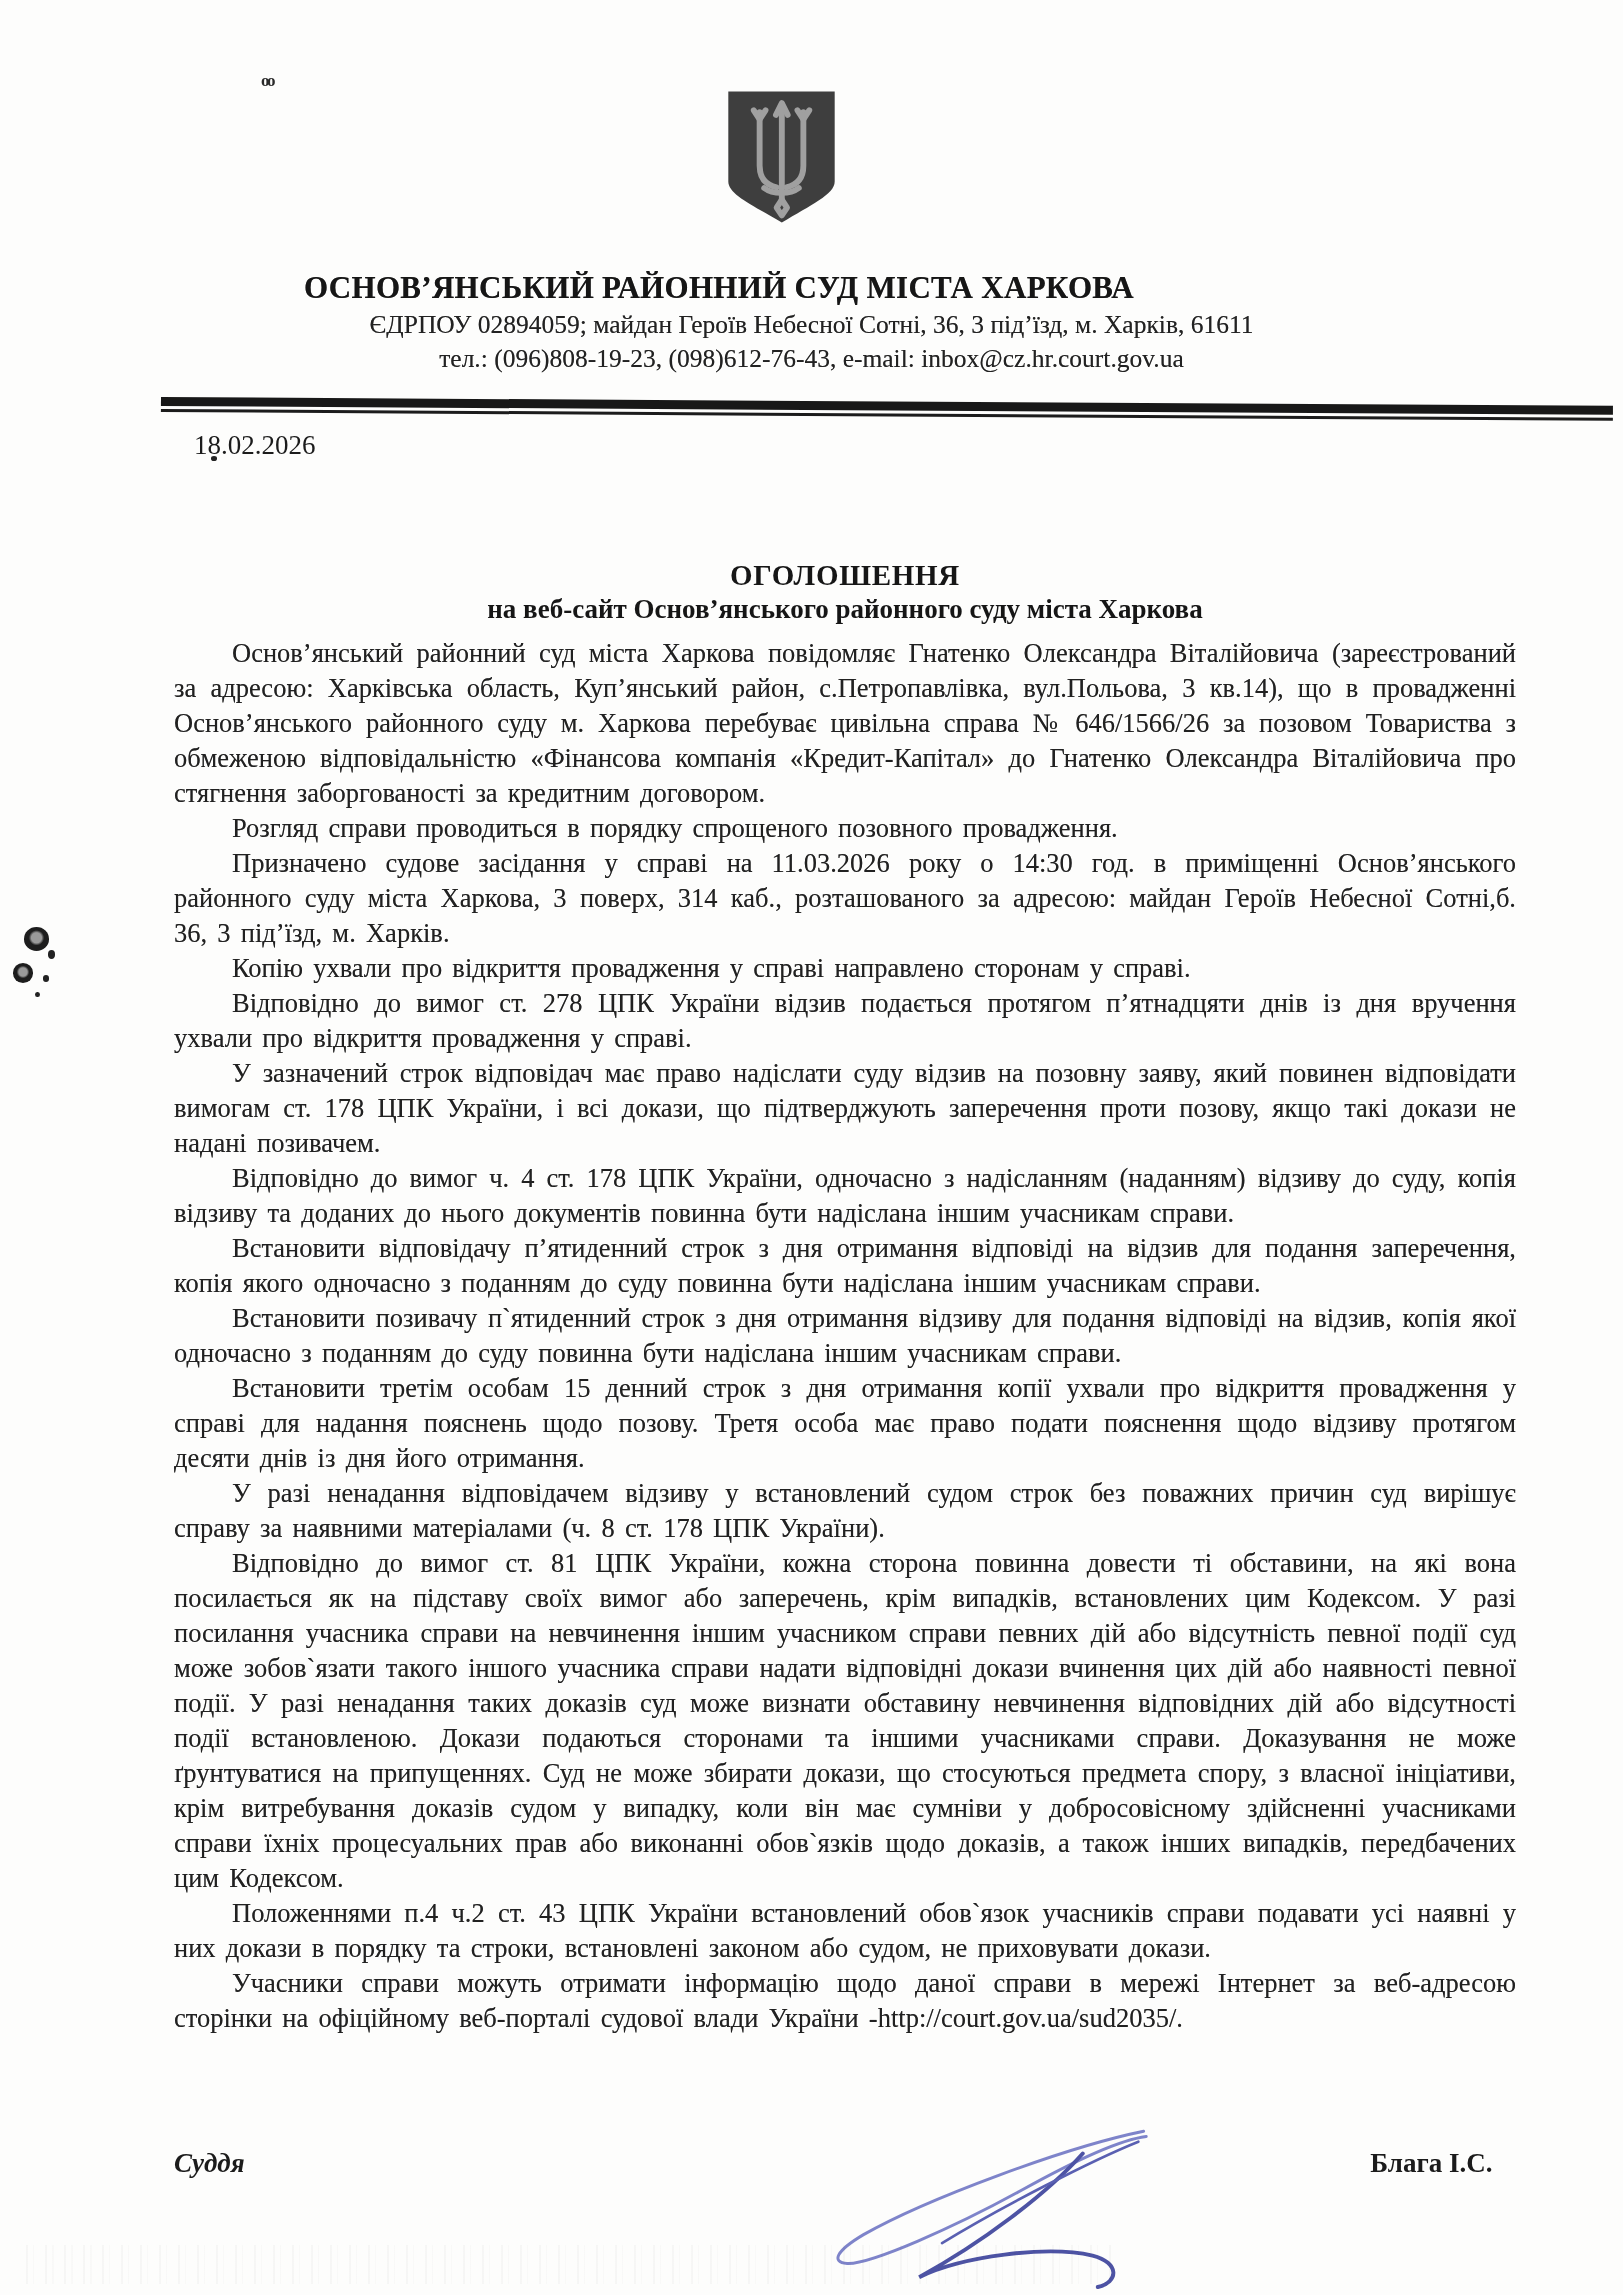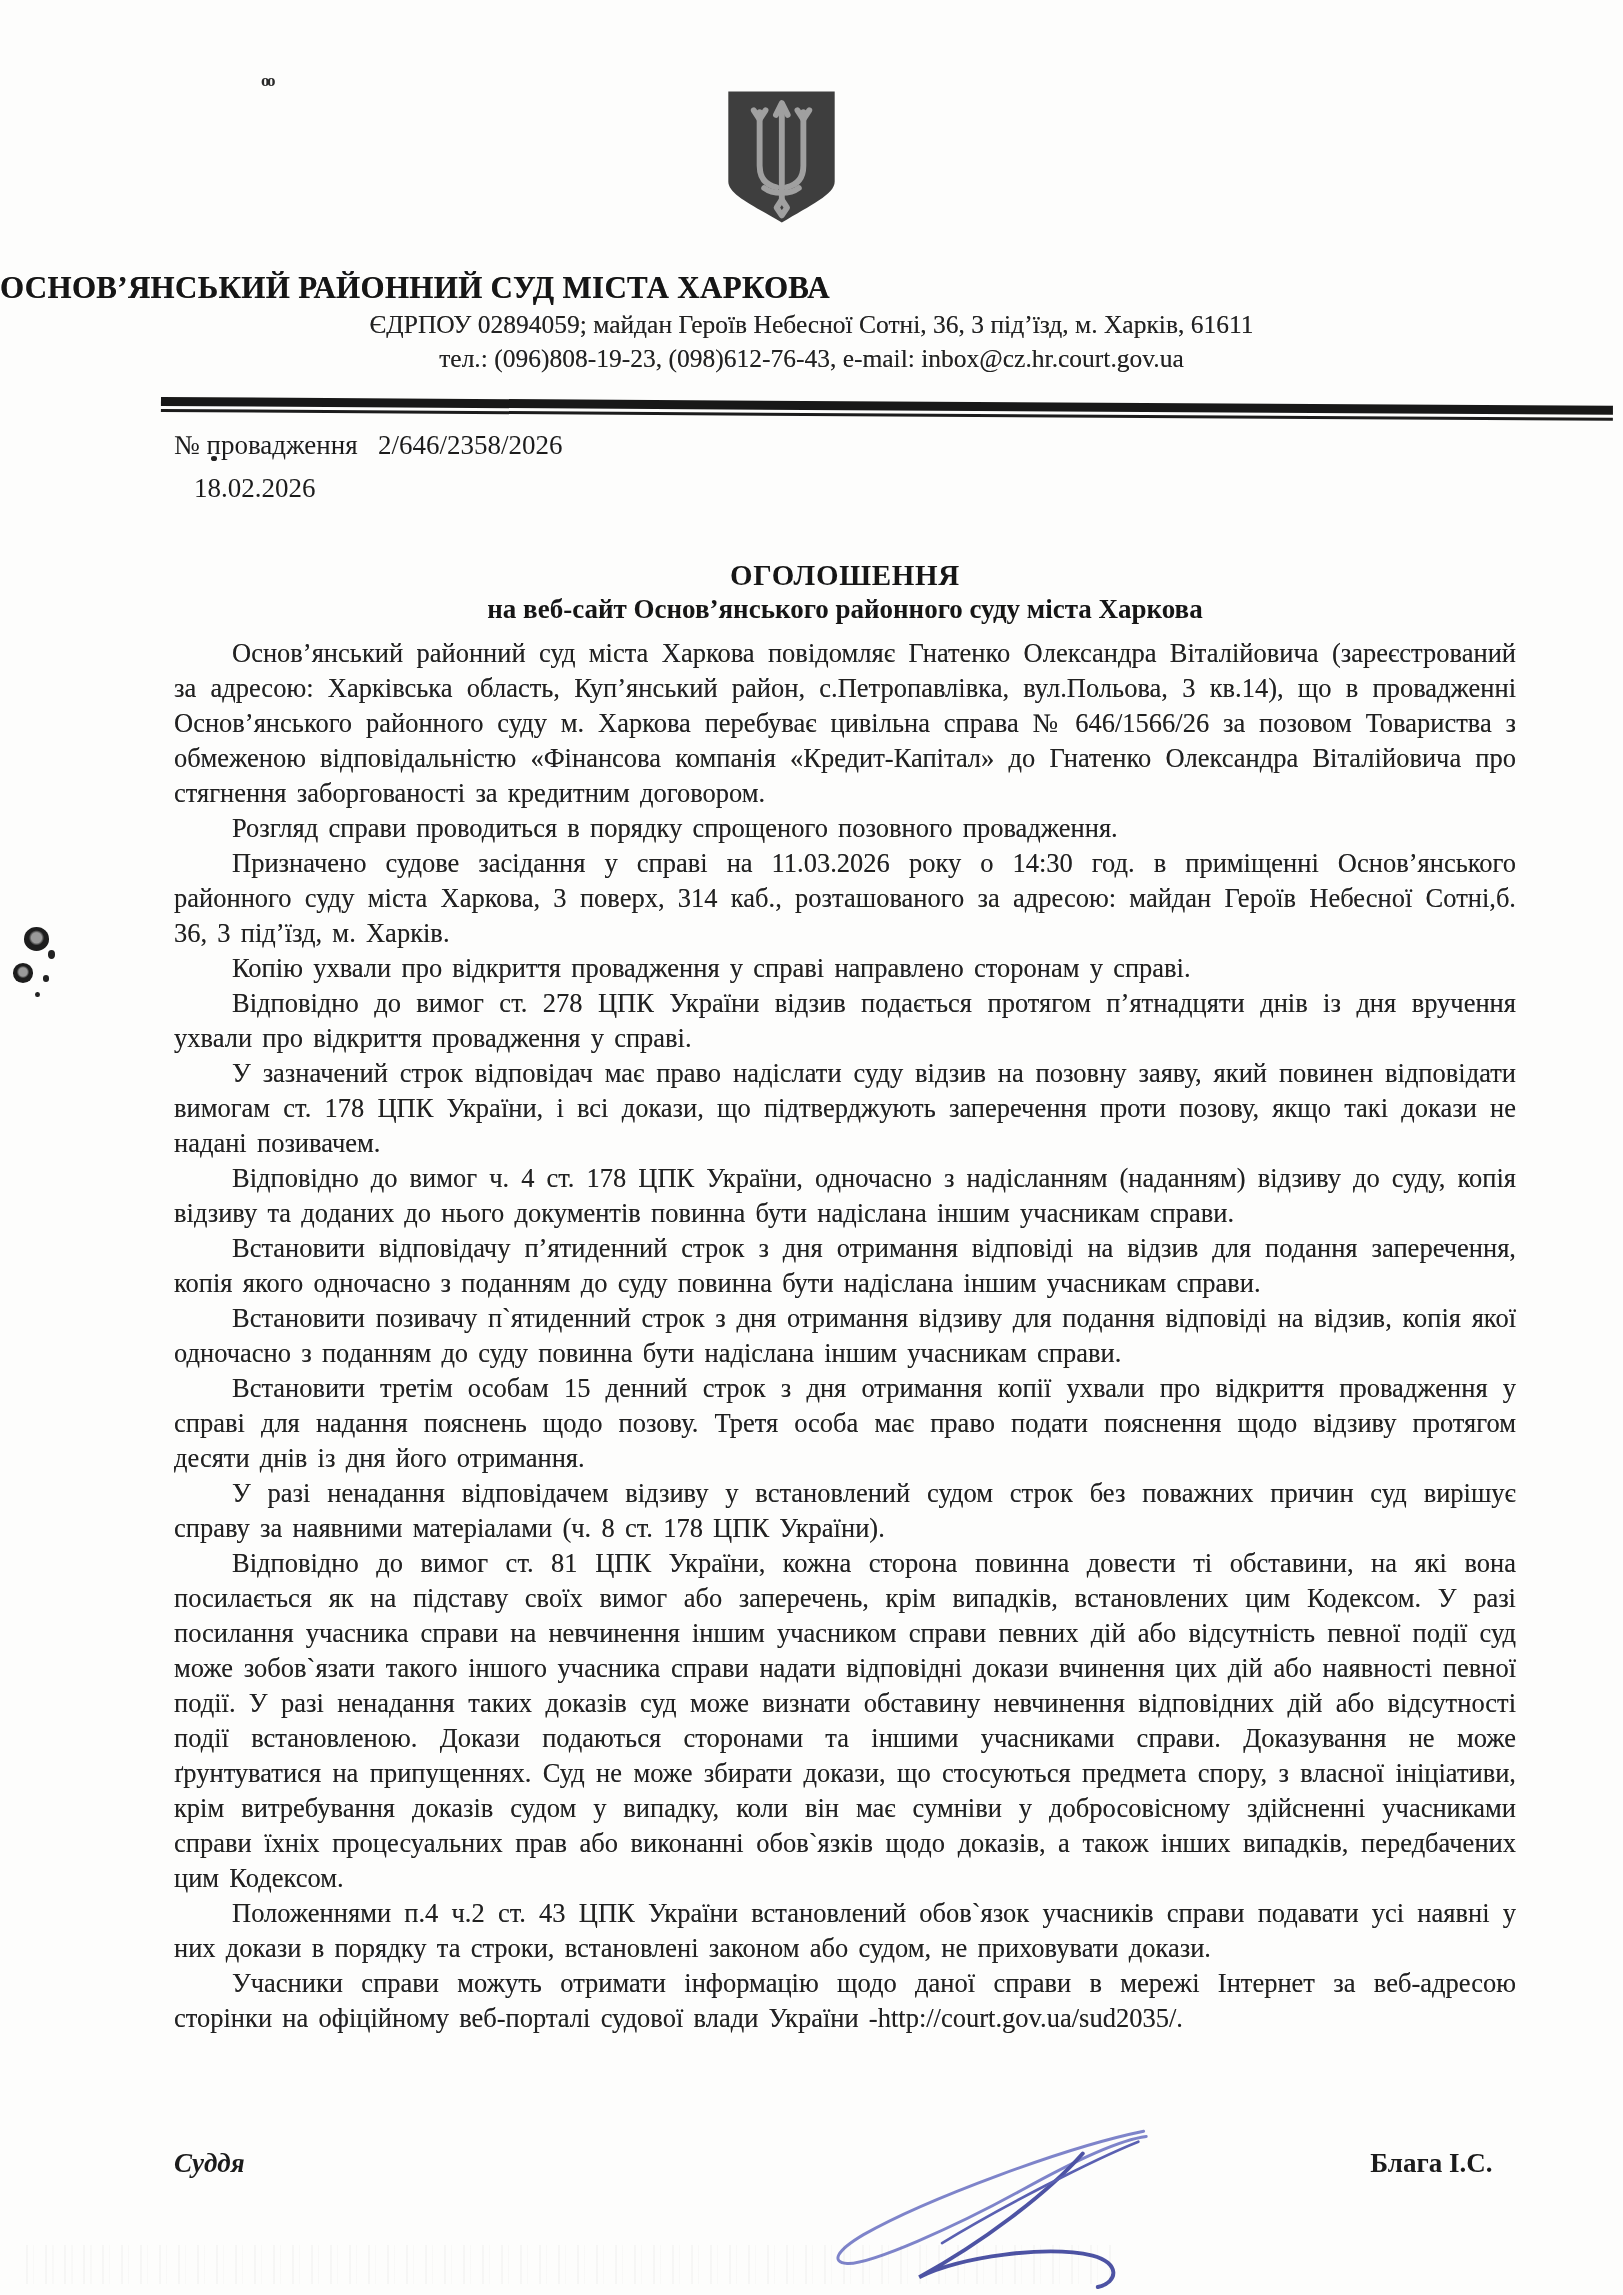--- a/index.html
+++ b/index.html
@@ -15,7 +15,7 @@
   .emblem{position:absolute;left:727px;top:90px;width:109px;height:134px;filter:blur(0.3px);}
   .court-name{
     position:absolute;left:0;top:270px;width:1438px;
-    text-align:left;font-weight:bold;font-size:31px;letter-spacing:0.3px;
+    text-align:center;font-weight:bold;font-size:31px;letter-spacing:0.3px;
     color:#161616;text-shadow:0 0 0.5px rgba(25,25,25,.6);
   }
   .court-address,.court-contact{

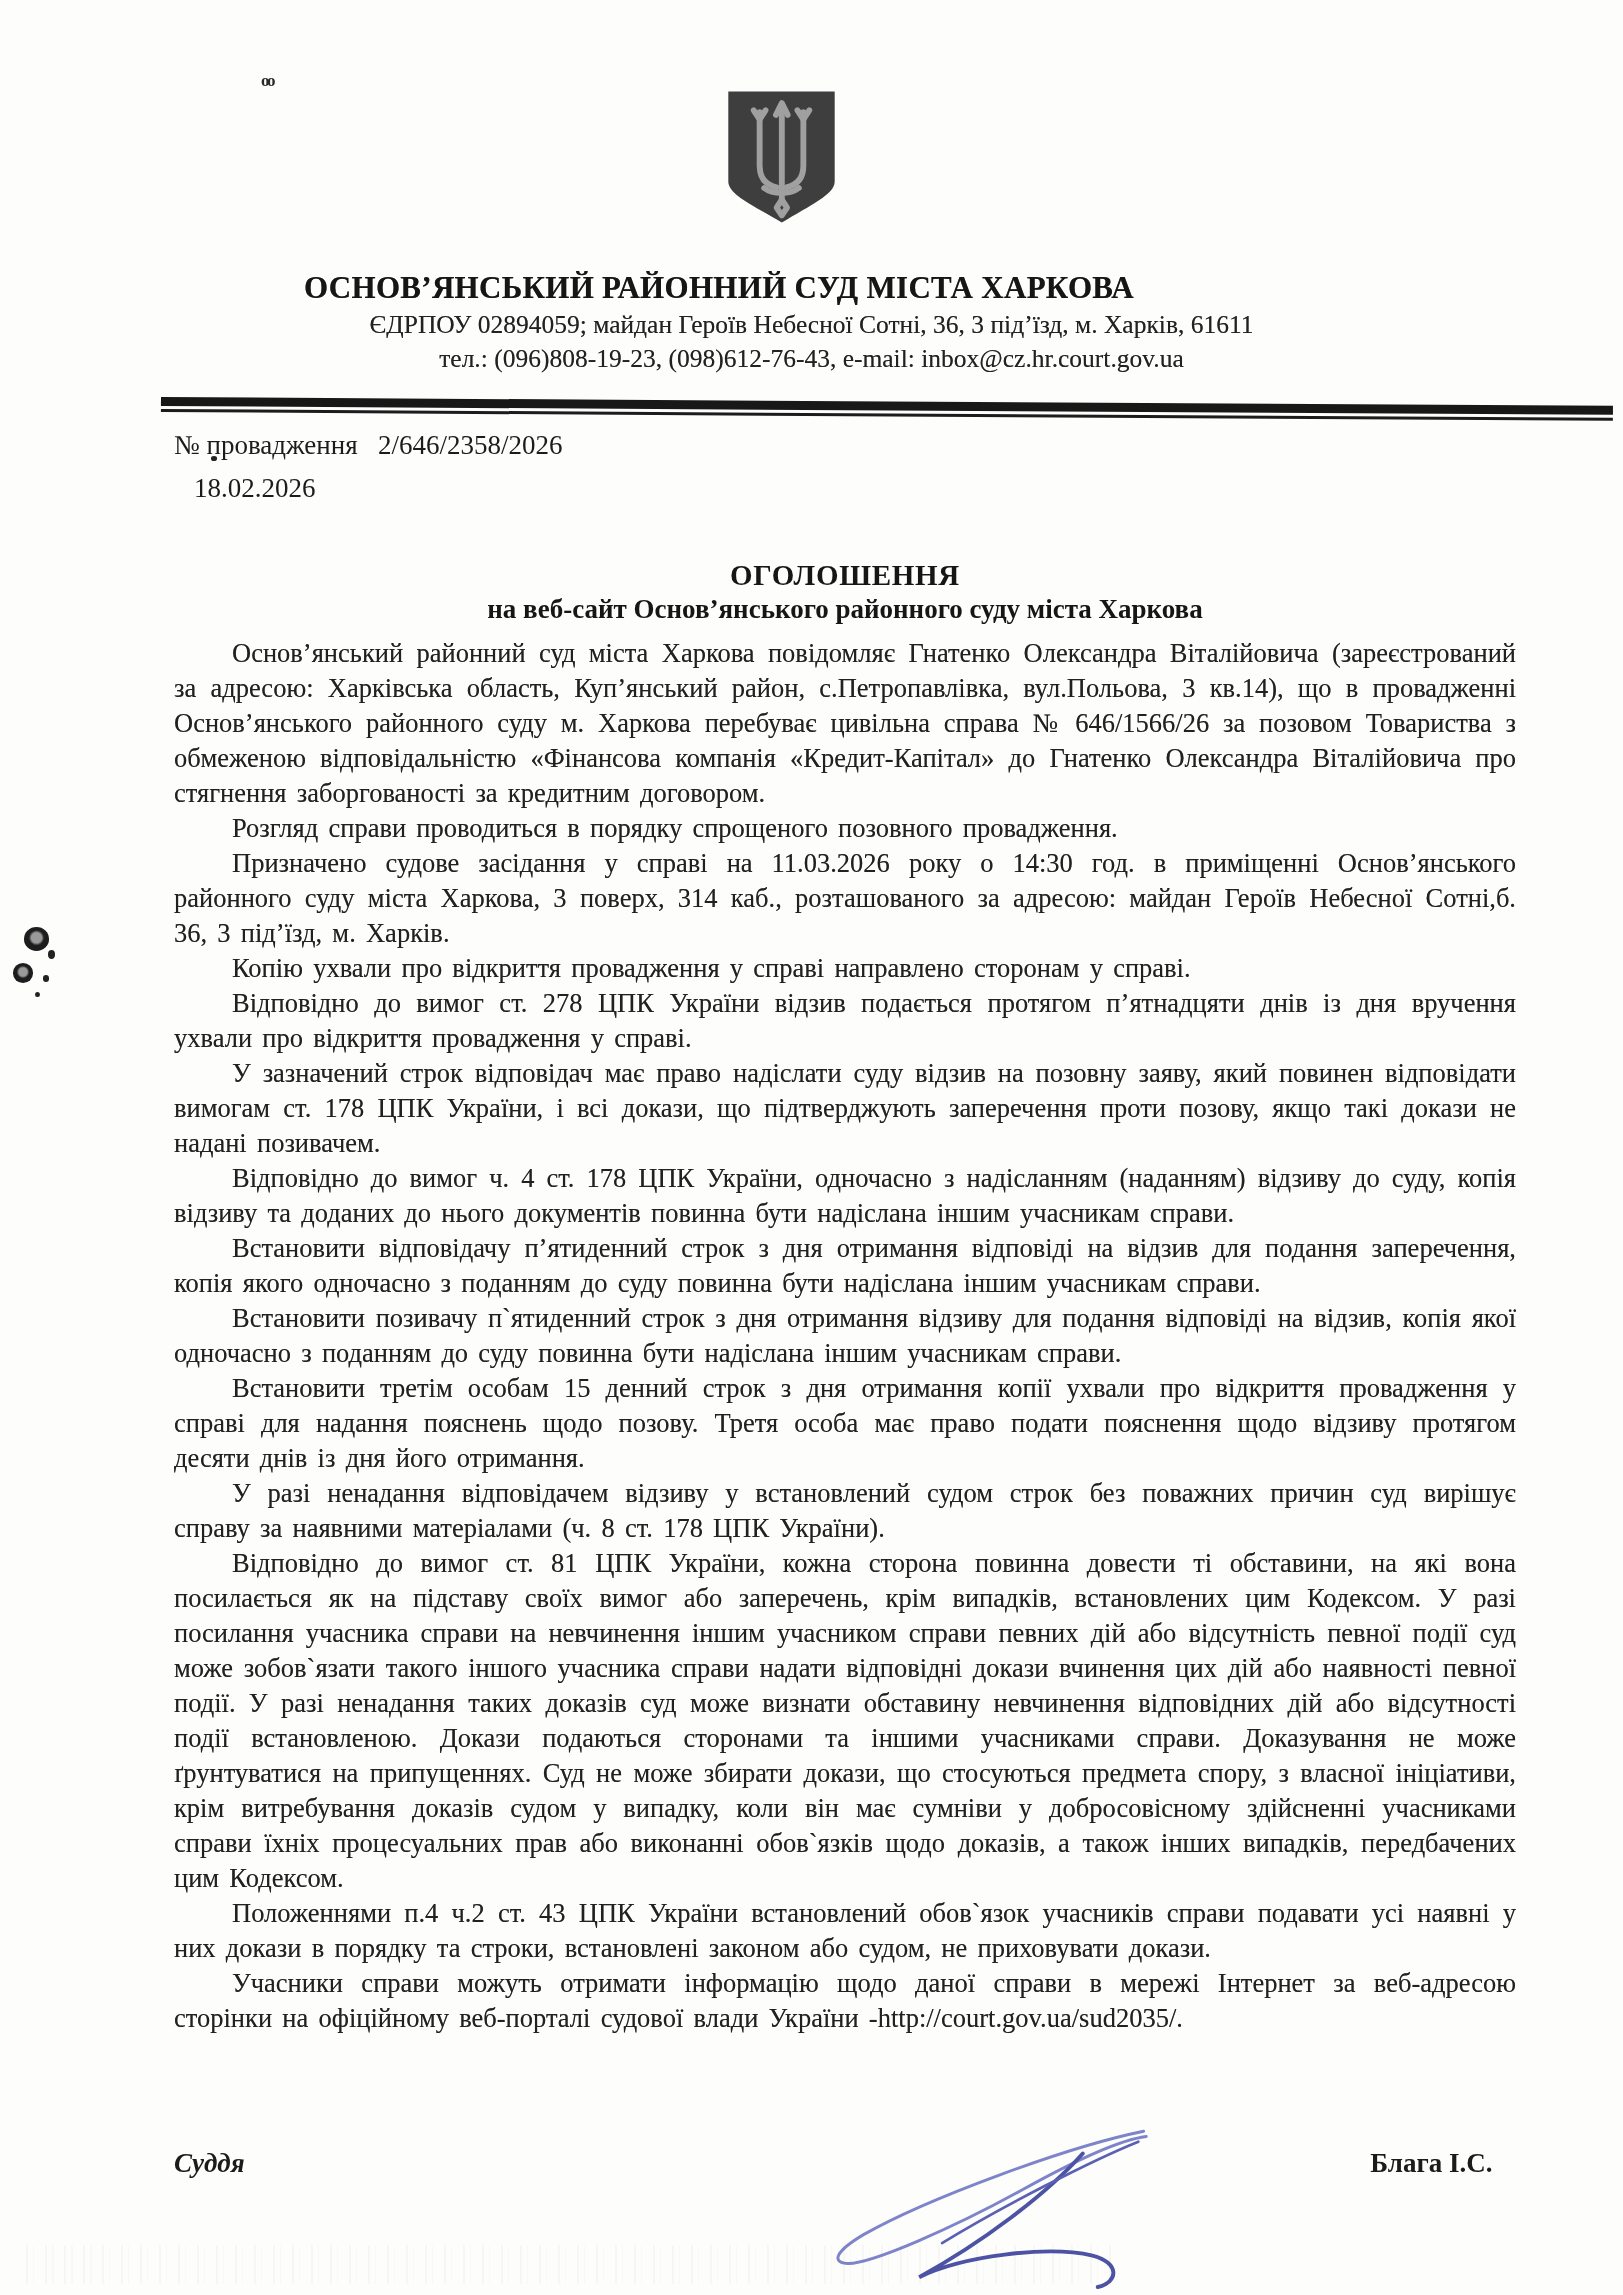--- a/index.html
+++ b/index.html
@@ -97,7 +97,6 @@
   </div>
 
   <div class="case-block">
-    <p class="case-line">№ провадження   2/646/2358/2026</p>
     <p class="case-line bold">18.02.2026</p>
   </div>
 

